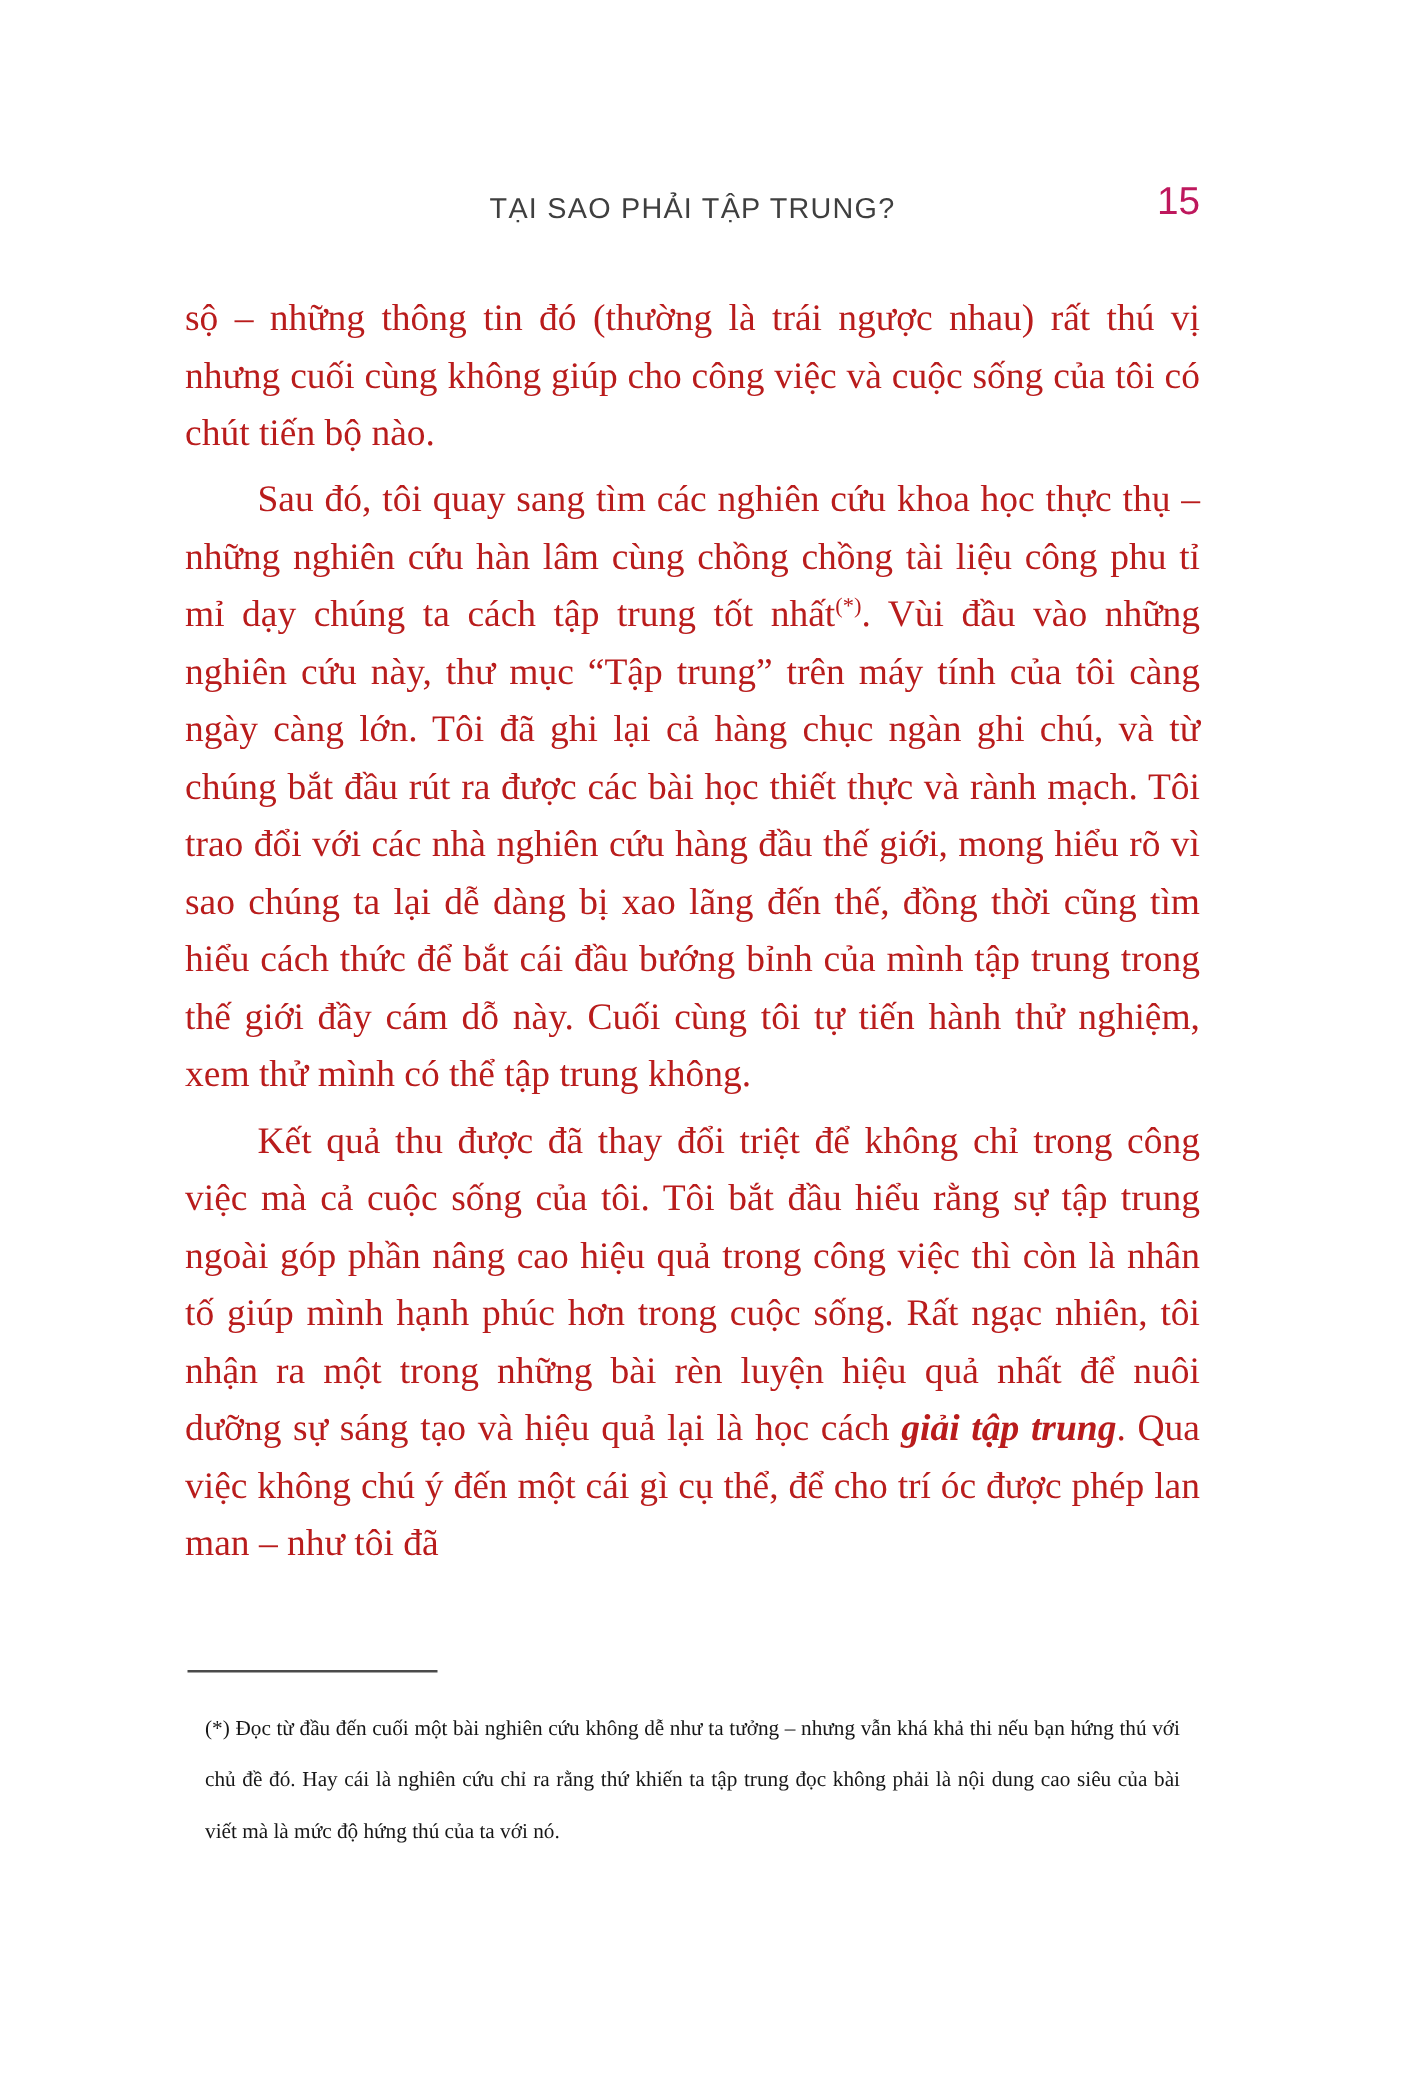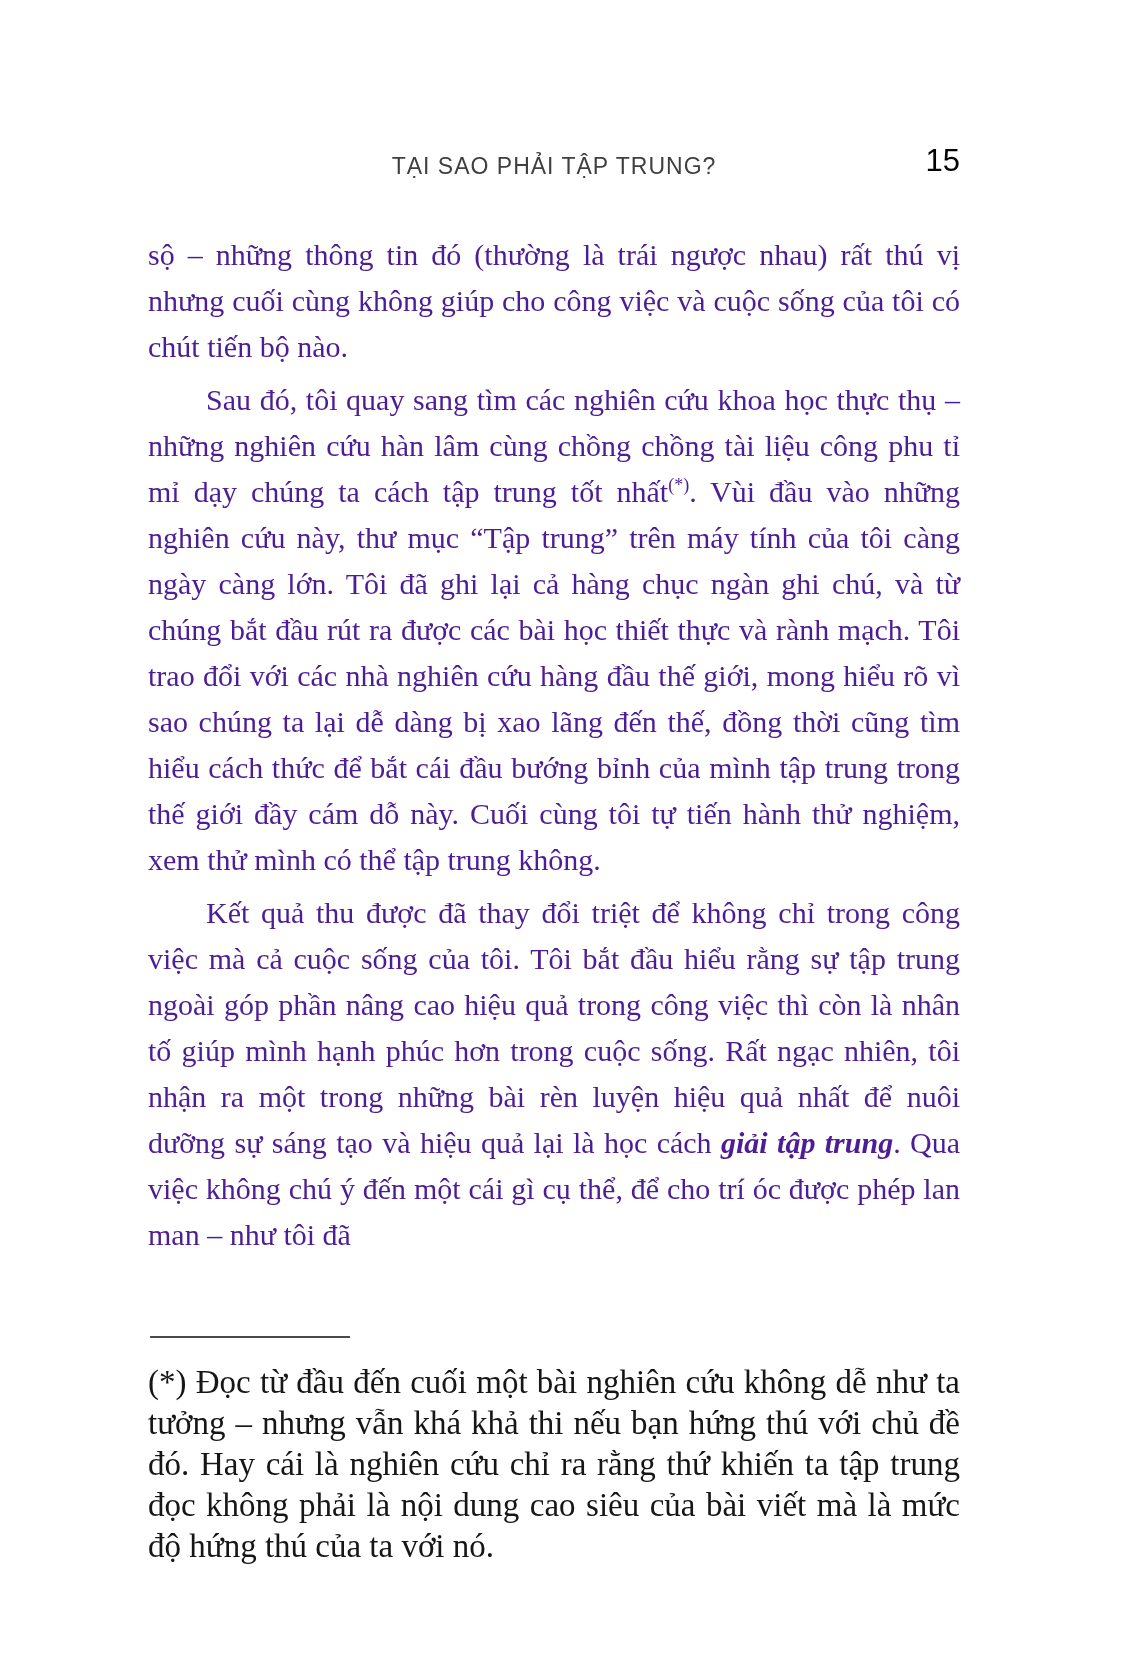--- a/index.html
+++ b/index.html
@@ -34,7 +34,7 @@
     right: 166px;
     font-family: "Liberation Sans", "DejaVu Sans", sans-serif;
     font-size: 31px;
-    color: #000000;
+    color: #be185d;
   }
   .body-text {
     position: absolute;

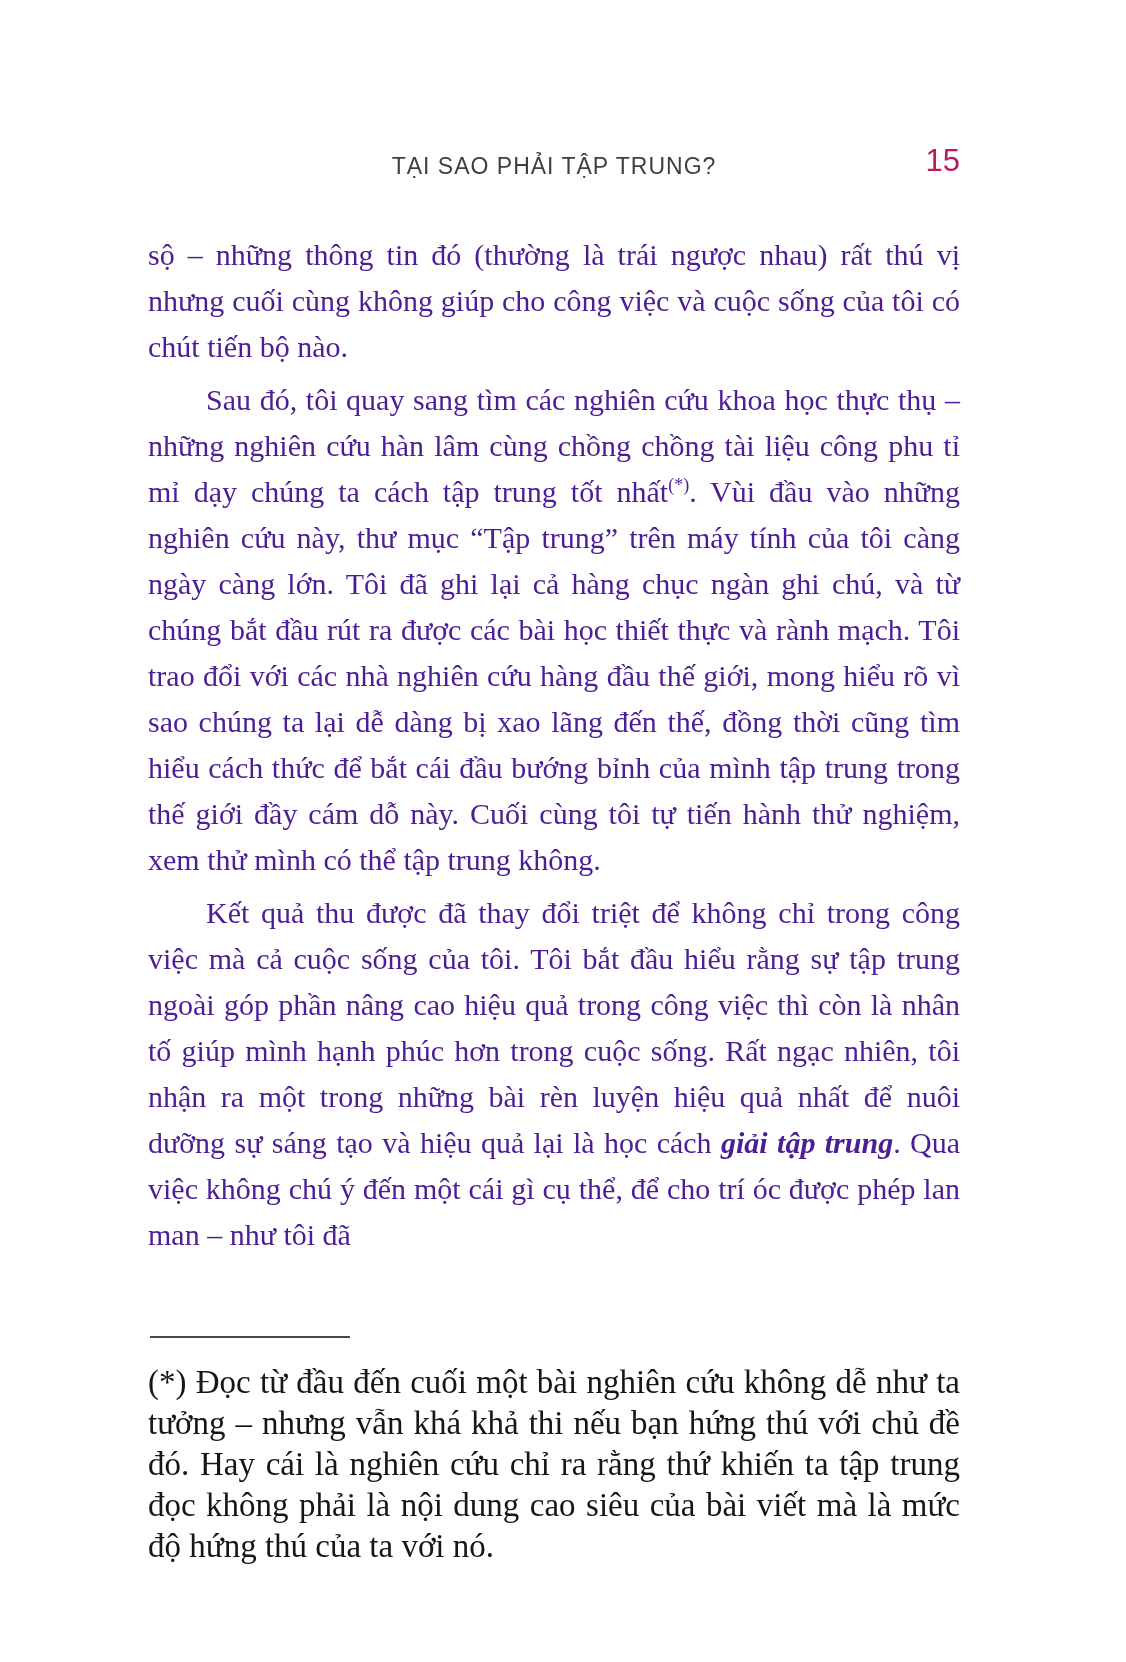--- a/index.html
+++ b/index.html
@@ -44,7 +44,7 @@
     font-size: 30px;
     line-height: 46px;
     text-align: justify;
-    color: #4c1d95;
+    color: #b91c1c;
   }
   .body-text p {
     margin: 0;

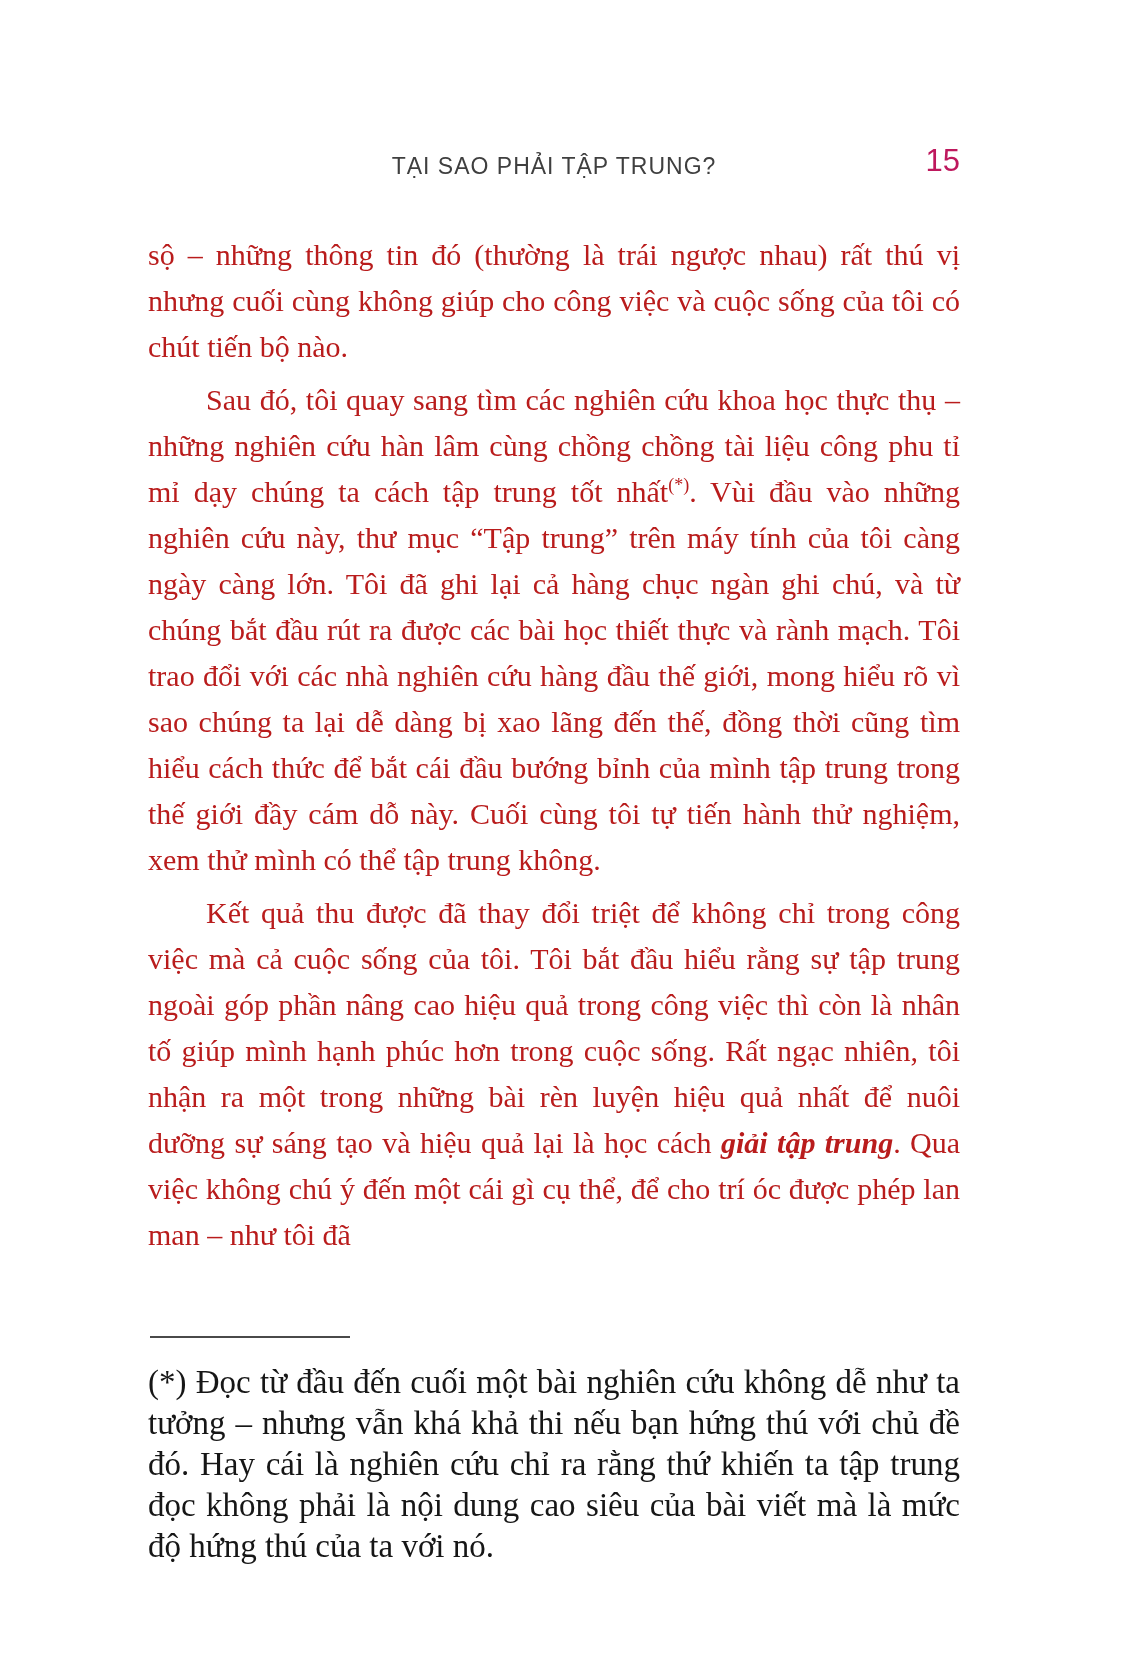--- a/index.html
+++ b/index.html
@@ -77,11 +77,11 @@
     margin: 0 0 24px 2px;
   }
   .footnote-text {
-    font-size: 33px;
+    font-size: 17px;
     line-height: 41px;
     text-align: justify;
     color: #161616;
-    margin: 0;
+    margin: 16px;
   }
 </style>
 </head>

